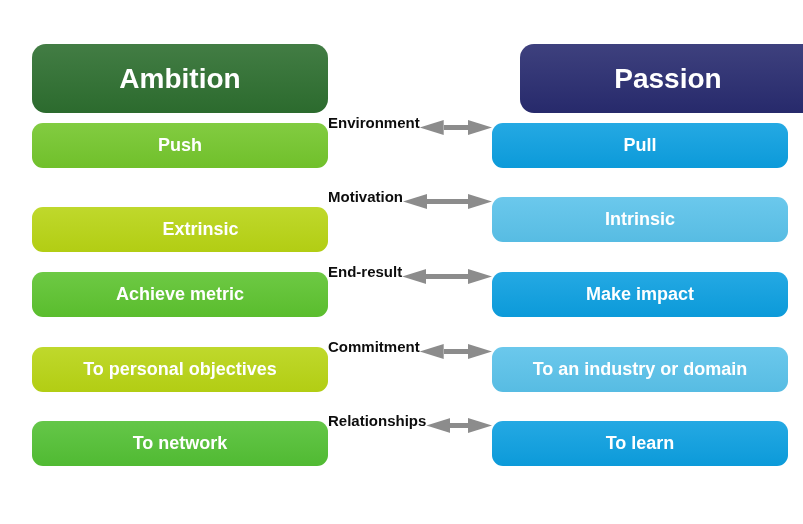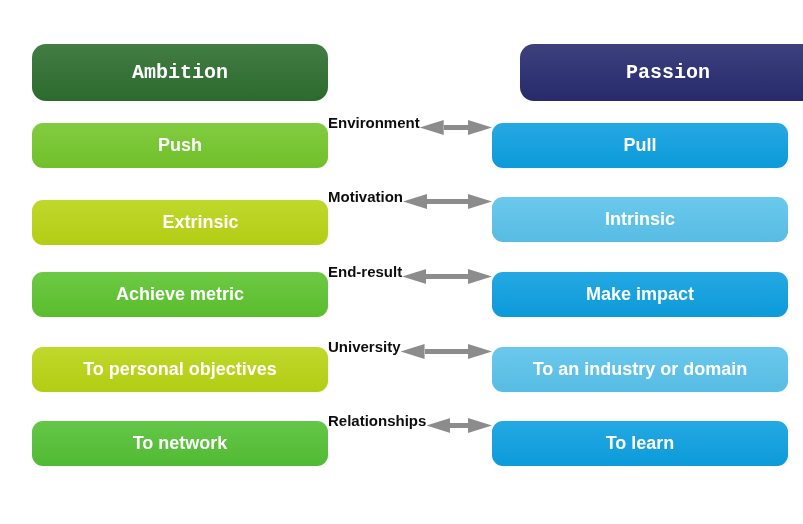--- a/index.html
+++ b/index.html
@@ -32,11 +32,10 @@
   }
   .header-box {
     top: 44px;
-    height: 57px;
+    height: 69px;
     width: 296px;
     border-radius: 14px;
-    font-size: 20px;
-    font-family: Liberation Mono, monospace;
+    font-size: 28px;
   }
   .pill {
     height: 45px;

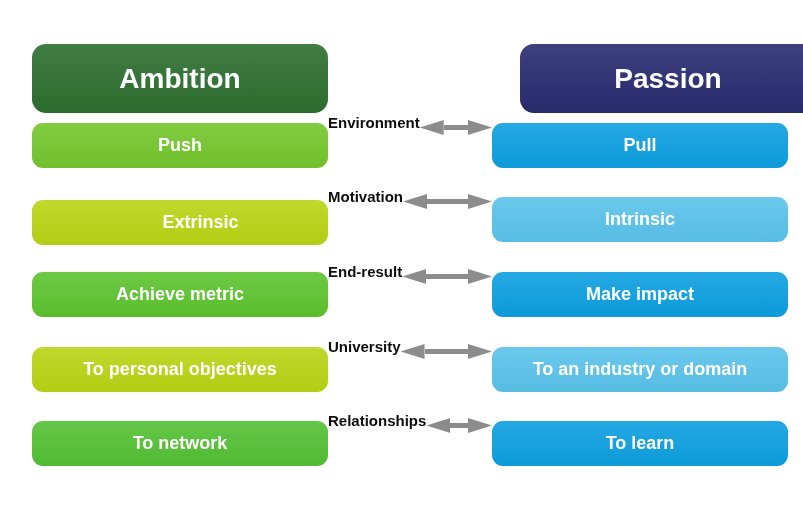--- a/index.html
+++ b/index.html
@@ -126,7 +126,7 @@
     <span>Pull</span>
   </div>
 
-  <div class="box pill left-col" style="top: 200px; background: rgb(184, 212, 20); padding-left: 41px;">
+  <div class="box pill left-col" style="top: 207px; background: rgb(184, 212, 20); padding-left: 41px;">
     <div class="inner-hl"></div>
     <span>Extrinsic</span>
   </div>

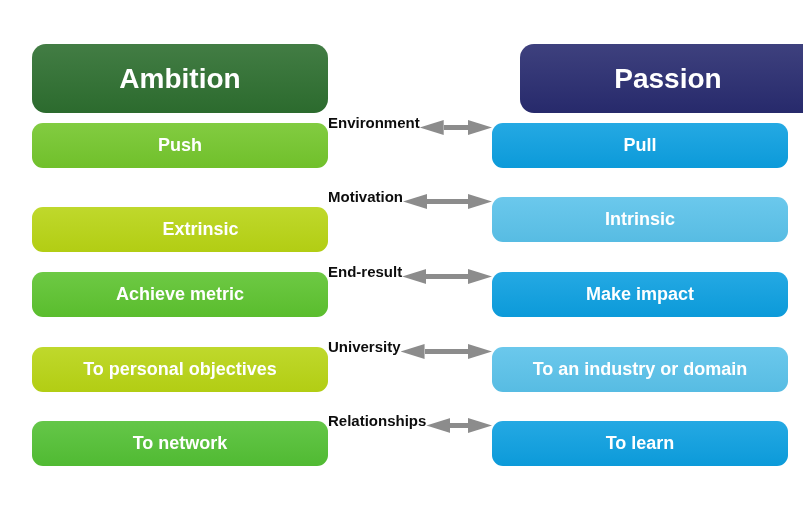--- a/index.html
+++ b/index.html
@@ -165,7 +165,7 @@
     <span>To personal objectives</span>
   </div>
   <div class="connector" style="top:334px">
-    <div class="dimension-label">University</div>
+    <div class="dimension-label">Commitment</div>
     <div class="arrow">
       <div class="head hl" style="background: rgb(140, 140, 140);"></div>
       <div class="shaft" style="background: rgb(140, 140, 140);"></div>

